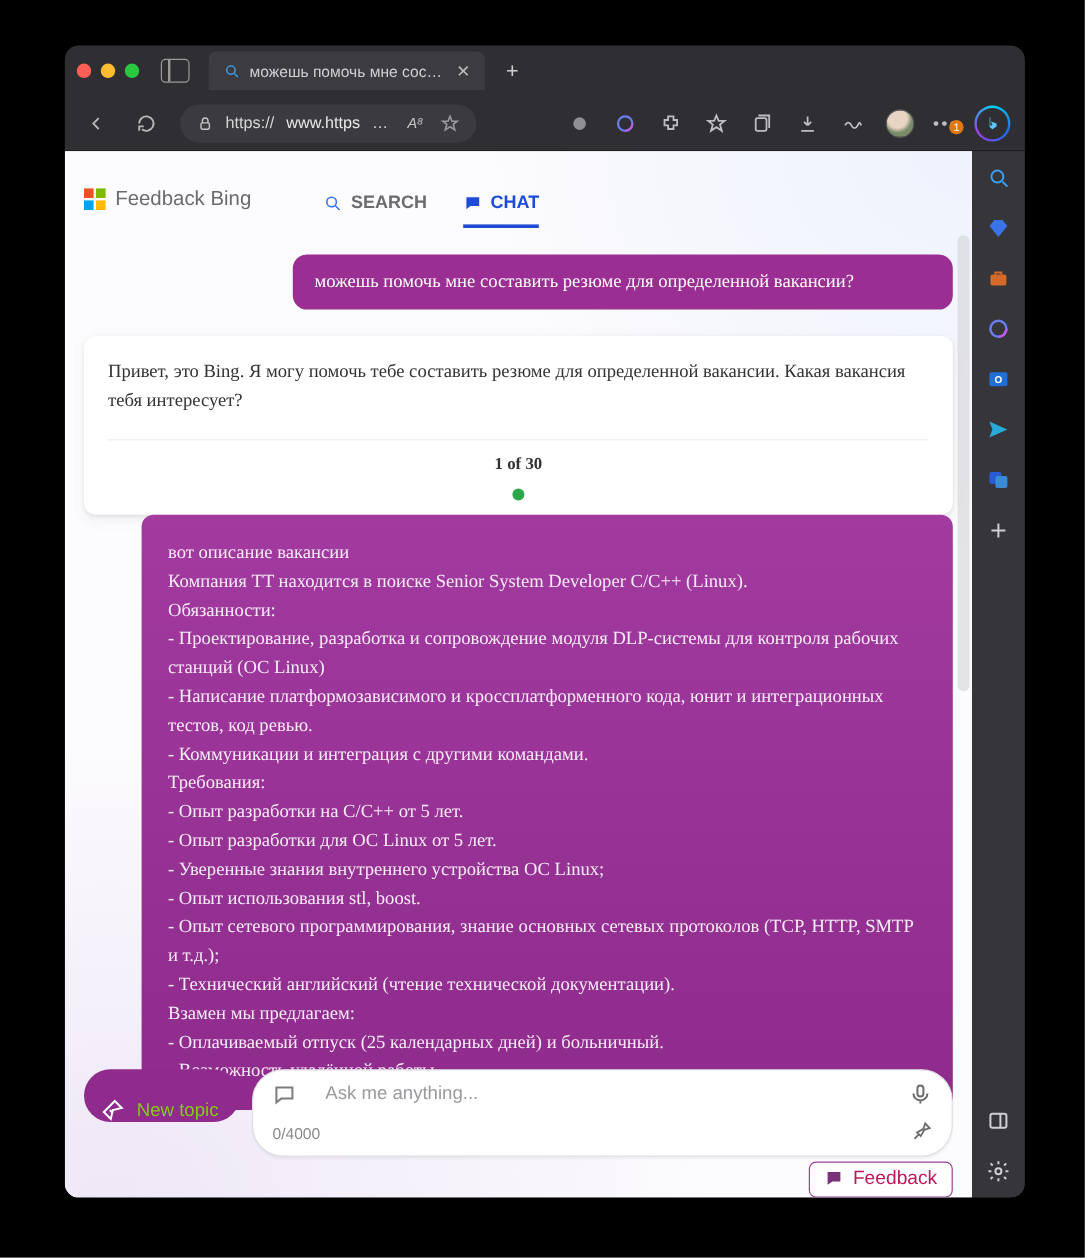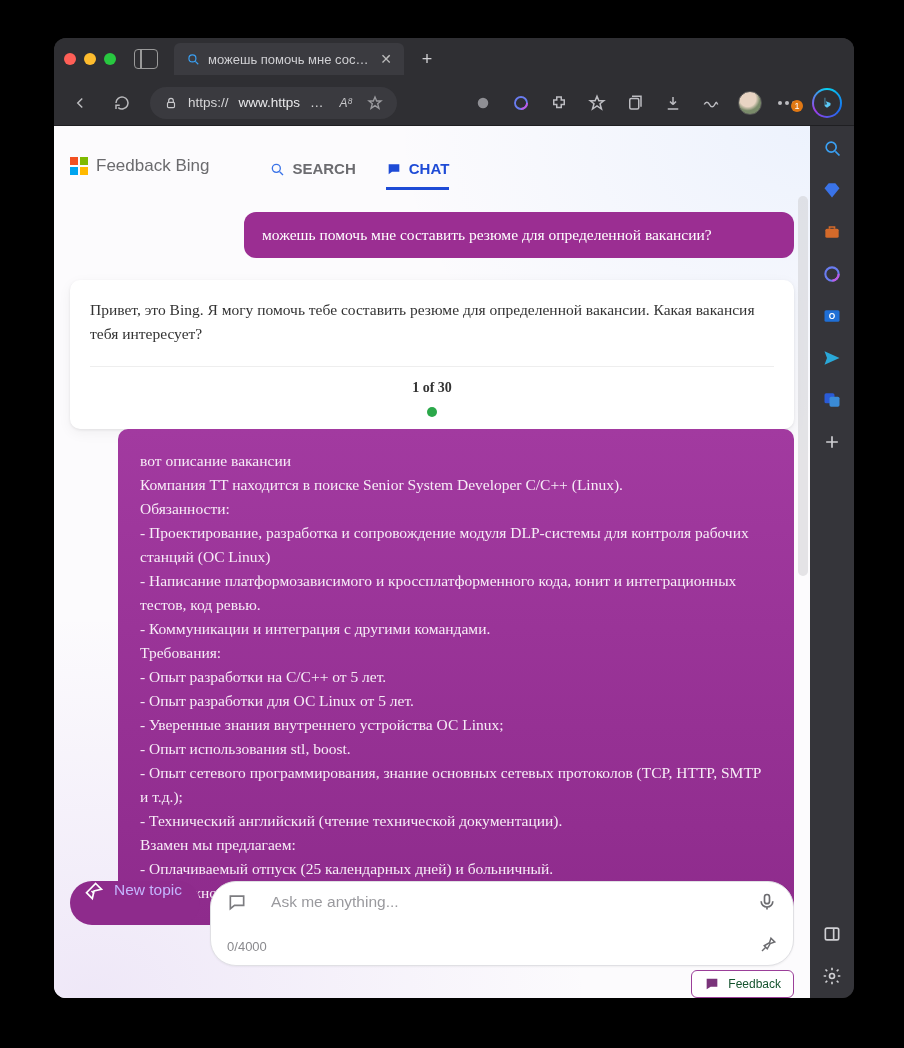--- a/index.html
+++ b/index.html
@@ -158,8 +158,8 @@
   .compose-row { display:flex; align-items:flex-start; gap:10px; }
   .new-topic-pill {
     height:44px; border-radius:26px;
-    background:#8e2b8c; color:#c4b5fd;
-    display:flex; align-items:flex-start; gap:10px;
+    background:#8e2b8c; color:#84cc16;
+    display:flex; align-items:flex-end; gap:10px;
     padding:0 18px 0 14px; font-size:15.5px; font-weight:500;
     flex:0 0 auto;
   }

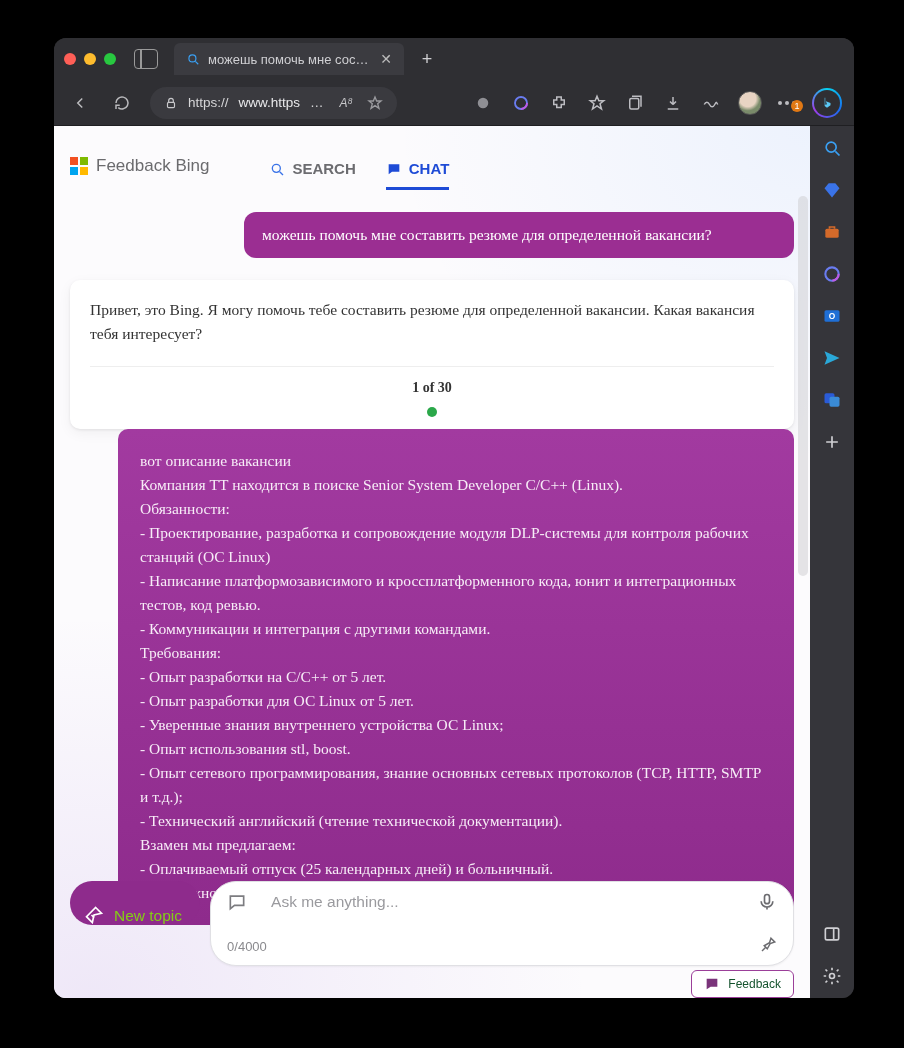--- a/index.html
+++ b/index.html
@@ -177,7 +177,7 @@
     background:transparent;
   }
   .compose-input::placeholder { color:#9a9a9e; }
-  .compose-bottom { display:flex; justify-content:space-between; align-items:center; margin-top:24px; font-size:13px; color:#8a8a8e; }
+  .compose-bottom { display:flex; justify-content:space-between; align-items:center; margin-top:12px; font-size:13px; color:#8a8a8e; }
   .pin-icon svg { width:18px; height:18px; color:#6c6c70; }
 
   .feedback-pill {

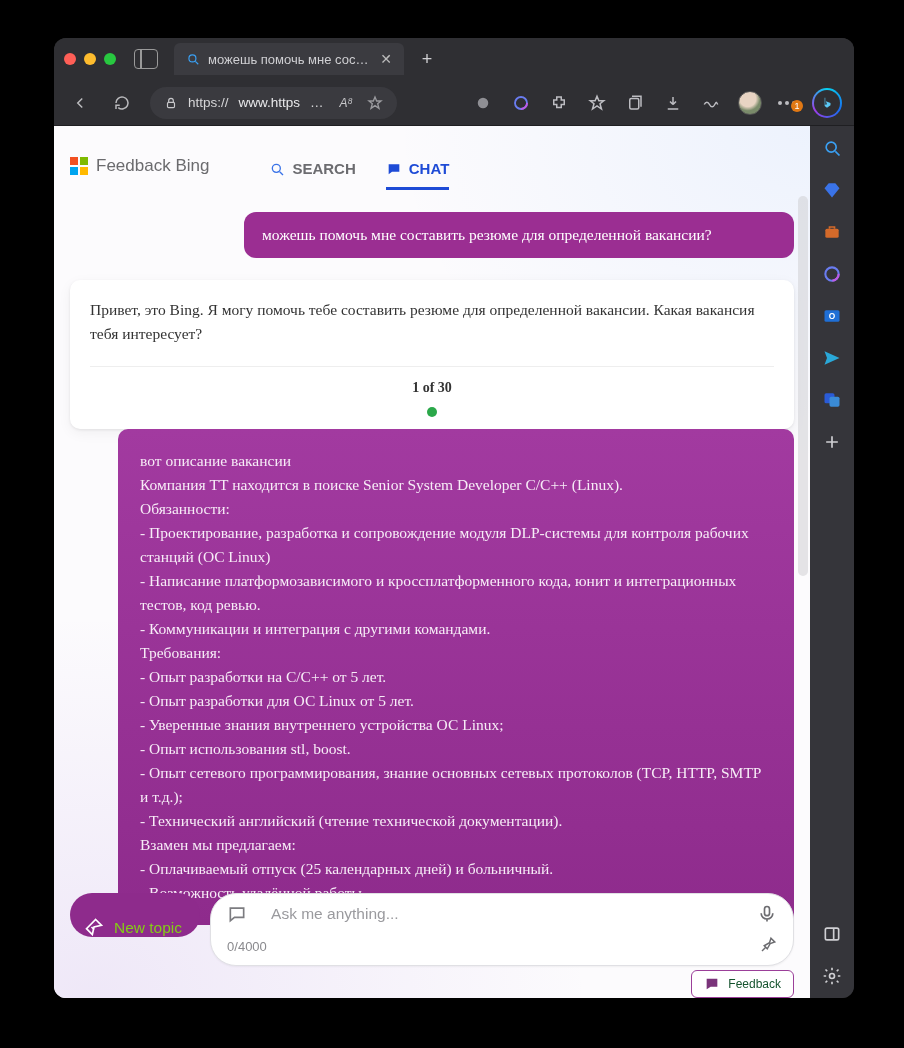--- a/index.html
+++ b/index.html
@@ -183,10 +183,10 @@
   .feedback-pill {
     align-self:flex-end;
     margin-top:4px;
-    border:1px solid #9b3f99; color:#14532d;
+    border:1px solid #9b3f99; color:#be185d;
     border-radius:6px; padding:5px 12px;
-    display:flex; align-items:center; gap:8px;
-    font-size:12px; background:#fff;
+    display:flex; align-items:flex-start; gap:8px;
+    font-size:16px; background:#fff;
   }
   .feedback-pill svg { width:16px; height:16px; }
 

